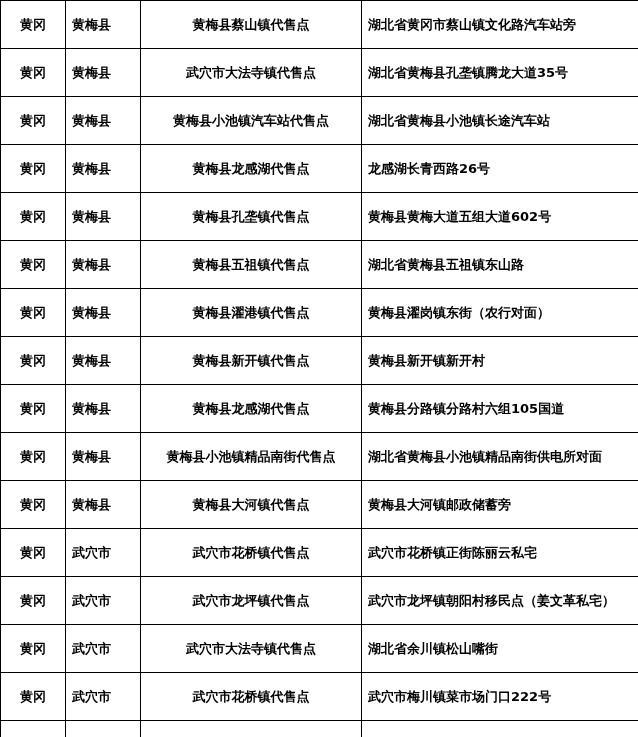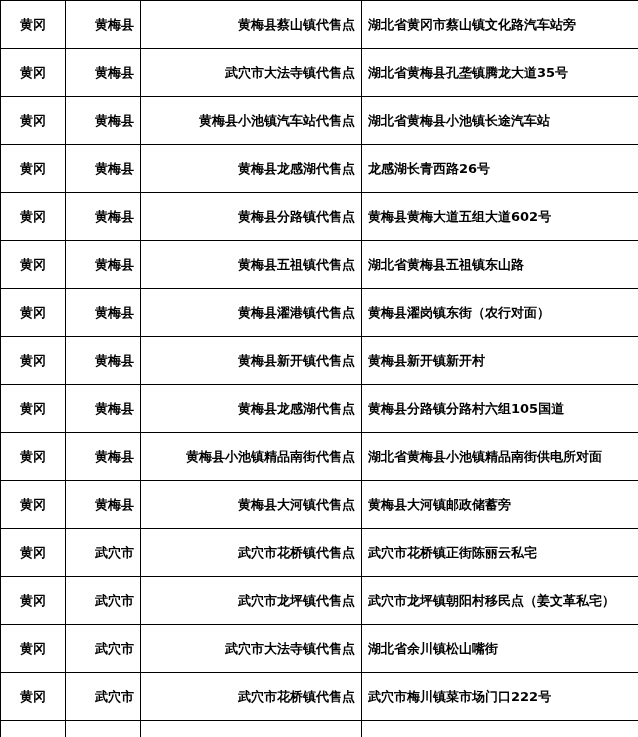--- a/index.html
+++ b/index.html
@@ -37,7 +37,7 @@
     overflow: hidden;
   }
   td.c0 { width: 52px;  text-align: center; }
-  td.c1 { width: 62px;  text-align: right; }
+  td.c1 { width: 62px;  text-align: left; }
   td.c2 { width: 208px; text-align: right;  padding-left: 9px; }
   td.c3 { width: 316px; text-align: left;  padding-left: 11px; }
 </style>

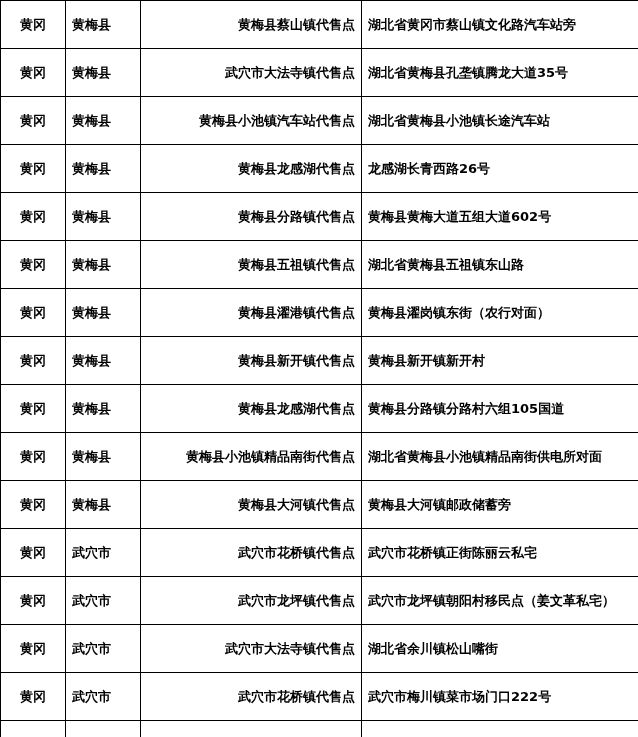--- a/index.html
+++ b/index.html
@@ -38,7 +38,7 @@
   }
   td.c0 { width: 52px;  text-align: center; }
   td.c1 { width: 62px;  text-align: left; }
-  td.c2 { width: 208px; text-align: right;  padding-left: 9px; }
+  td.c2 { width: 208px; text-align: center;  padding-left: 9px; }
   td.c3 { width: 316px; text-align: left;  padding-left: 11px; }
 </style>
 </head>

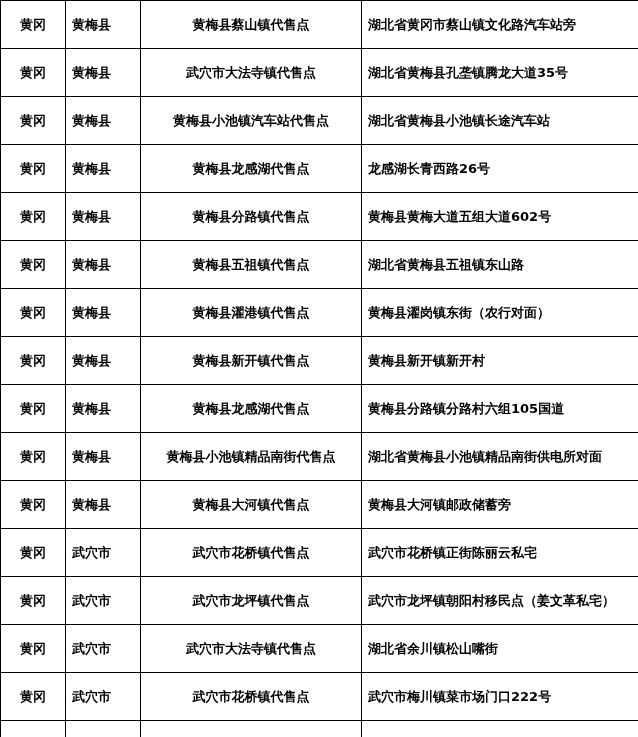--- a/index.html
+++ b/index.html
@@ -74,7 +74,7 @@
         <tr>
           <td class="c0">黄冈</td>
           <td class="c1">黄梅县</td>
-          <td class="c2">黄梅县分路镇代售点</td>
+          <td class="c2">黄梅县孔垄镇代售点</td>
           <td class="c3">黄梅县黄梅大道五组大道602号</td>
         </tr>
         <tr>

